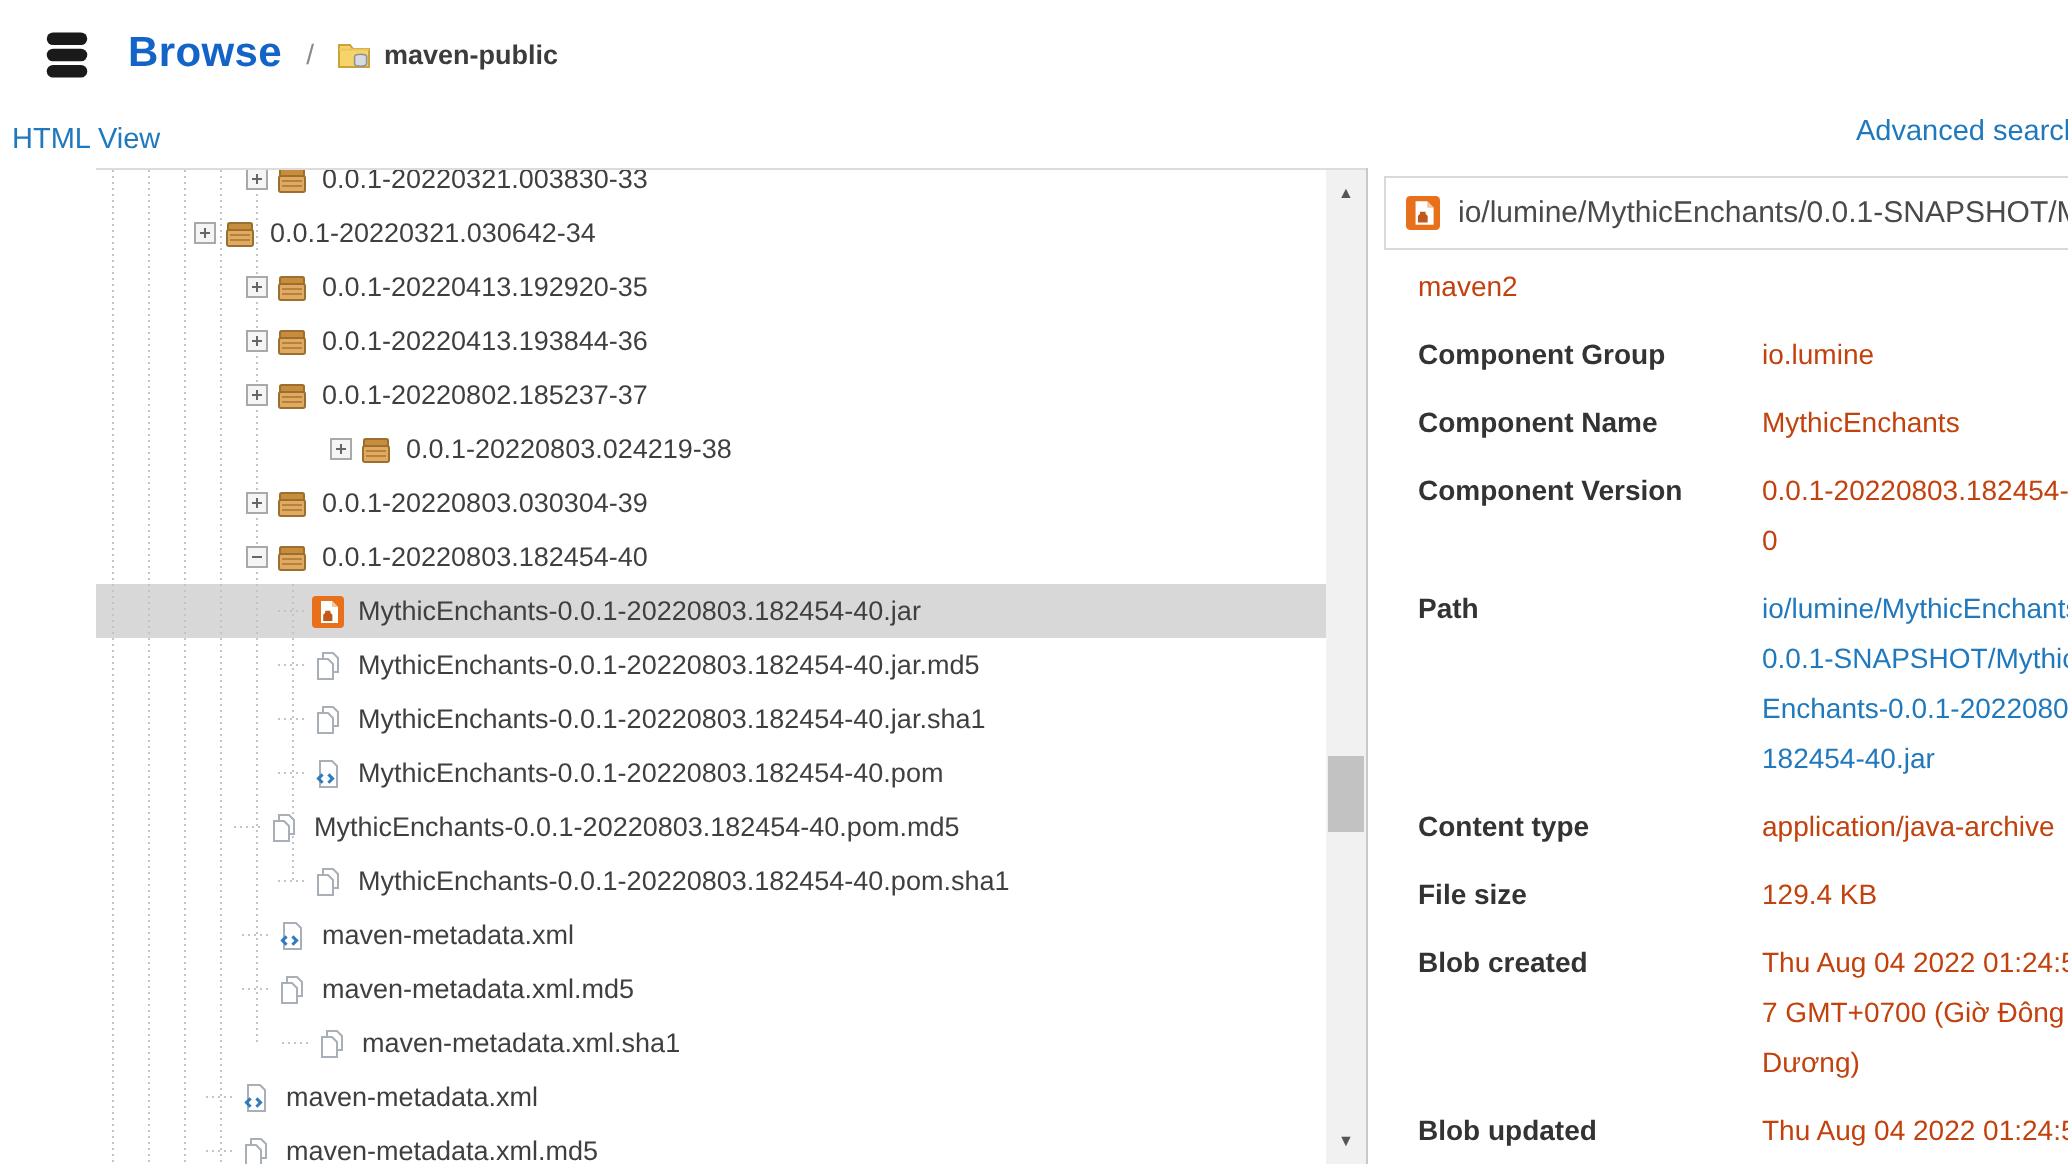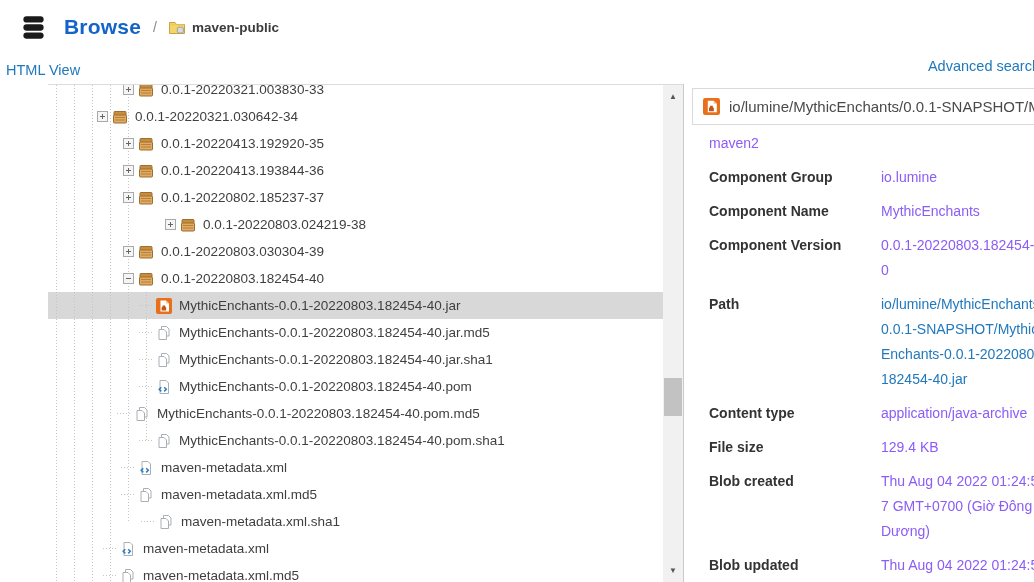--- a/index.html
+++ b/index.html
@@ -54,7 +54,7 @@
   .detail-rows{padding:6px 0 0 17px;}
   .detail-row{display:flex;margin-bottom:9px;}
   .d-label{width:172px;flex:0 0 172px;font-size:14px;font-weight:bold;color:#333;line-height:25px;}
-  .d-value{width:165px;font-size:14px;color:#8b5cf6;line-height:25px;word-break:break-all;}
+  .d-value{width:165px;font-size:14px;color:#c2410c;line-height:25px;word-break:break-all;}
   .d-value.link{color:#2079bd;cursor:pointer;}
 </style>
 </head>

